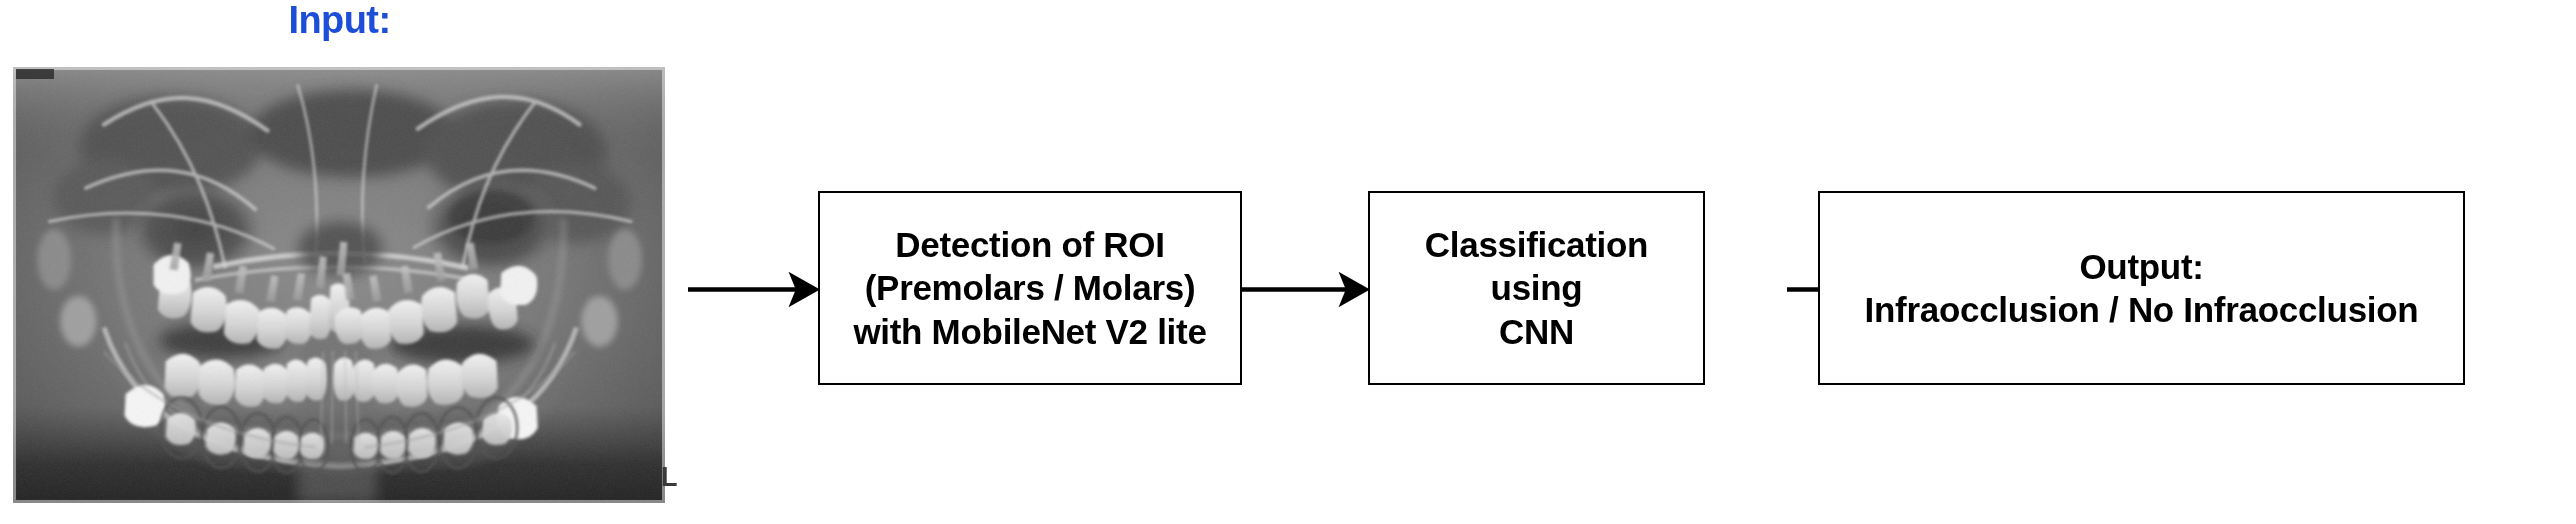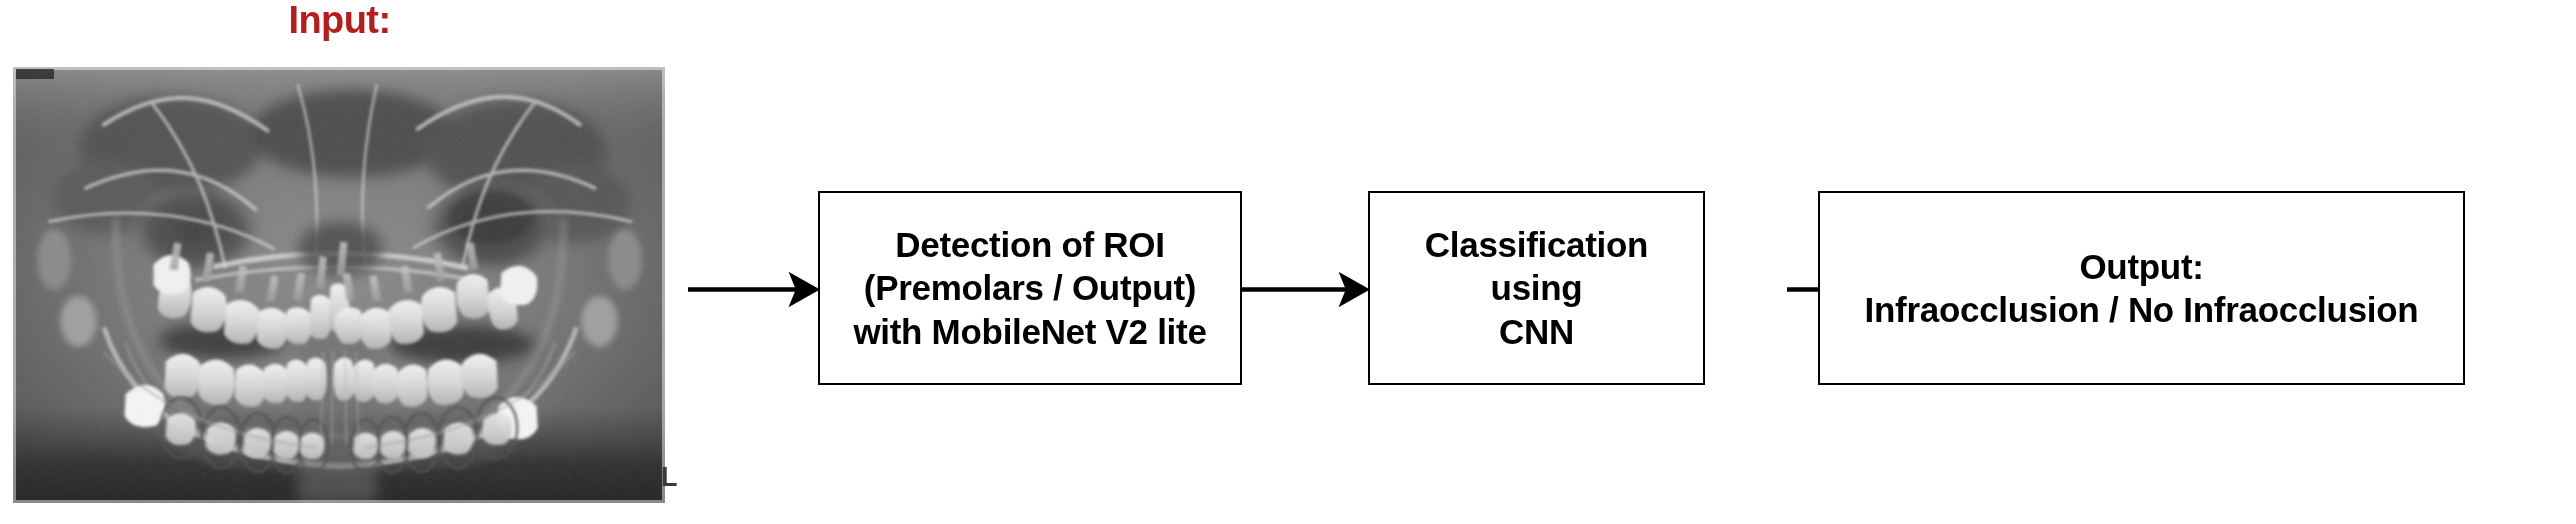--- a/index.html
+++ b/index.html
@@ -29,7 +29,7 @@
     font-weight: bold;
     font-stretch: condensed;
     letter-spacing: -0.6px;
-    color: #b91c1c;
+    color: #1d4ed8;
     line-height: 1.05;
     white-space: nowrap;
   }

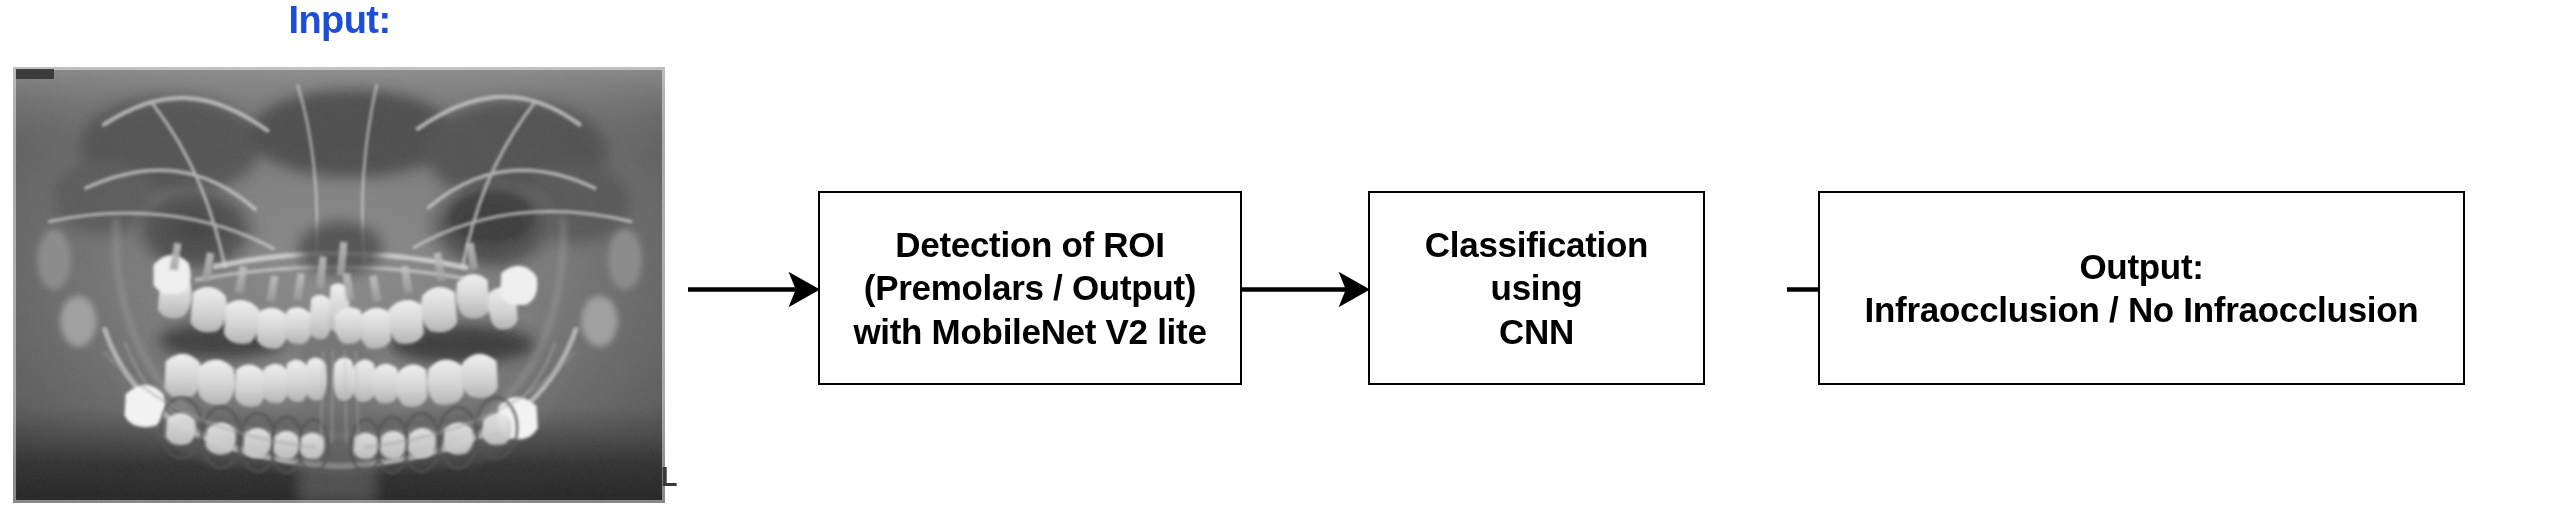--- a/index.html
+++ b/index.html
@@ -363,7 +363,7 @@
 
   <div class="flow-box" id="box-detection">
     <div class="flow-box-text">Detection of ROI
-(Premolars / Output)
+(Premolars / Molars)
 with MobileNet V2 lite</div>
   </div>
 

